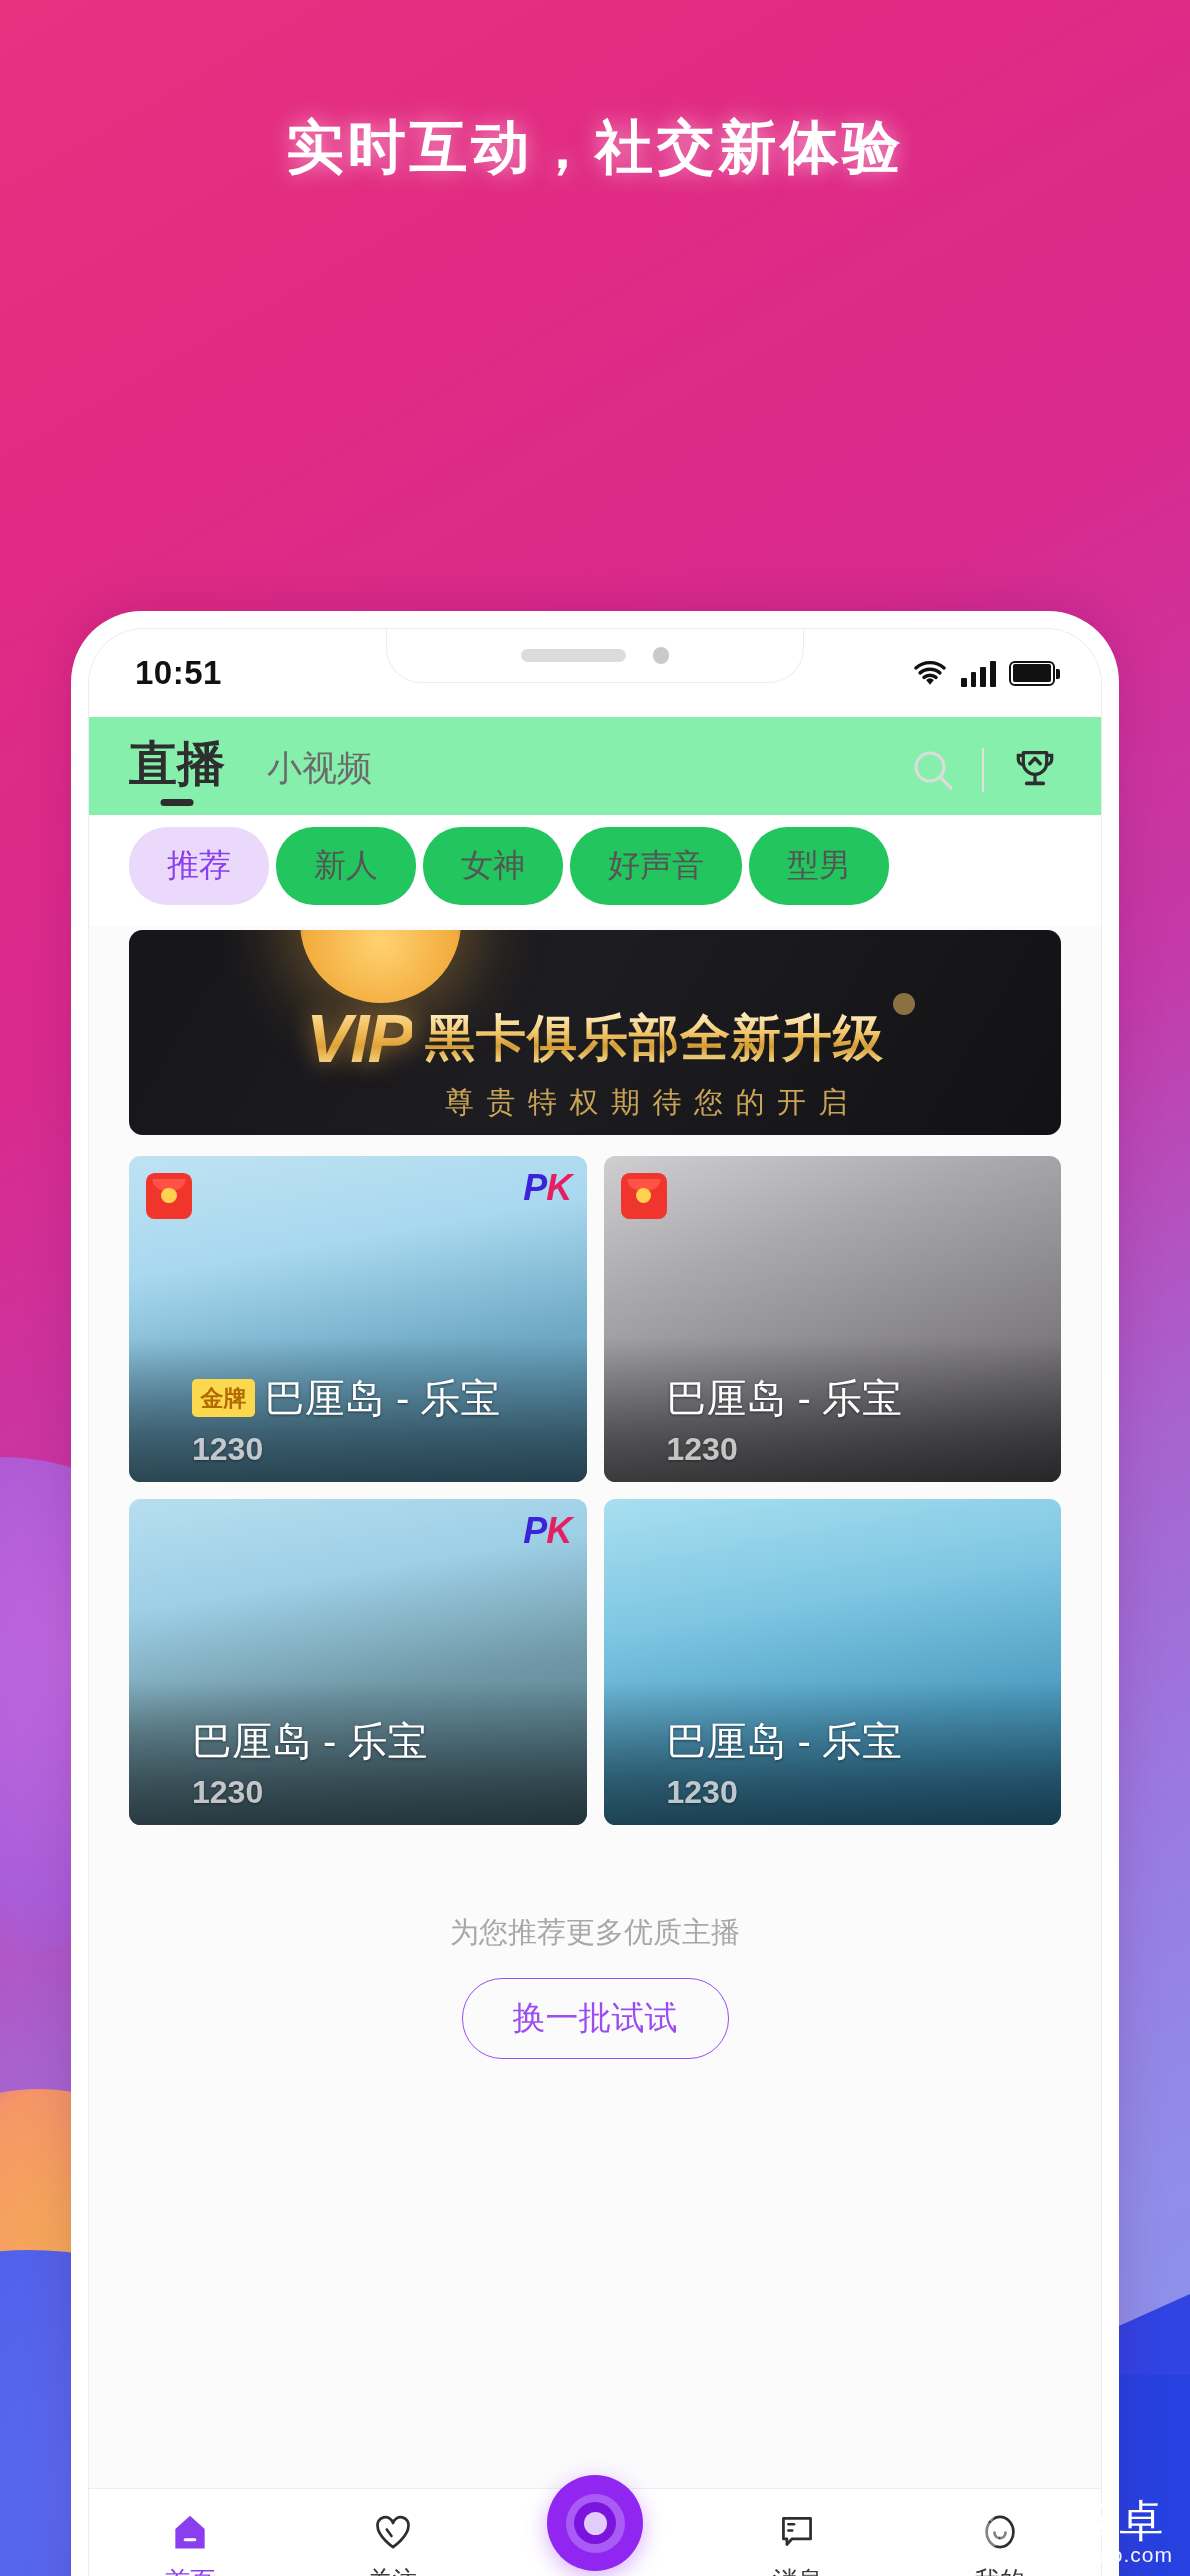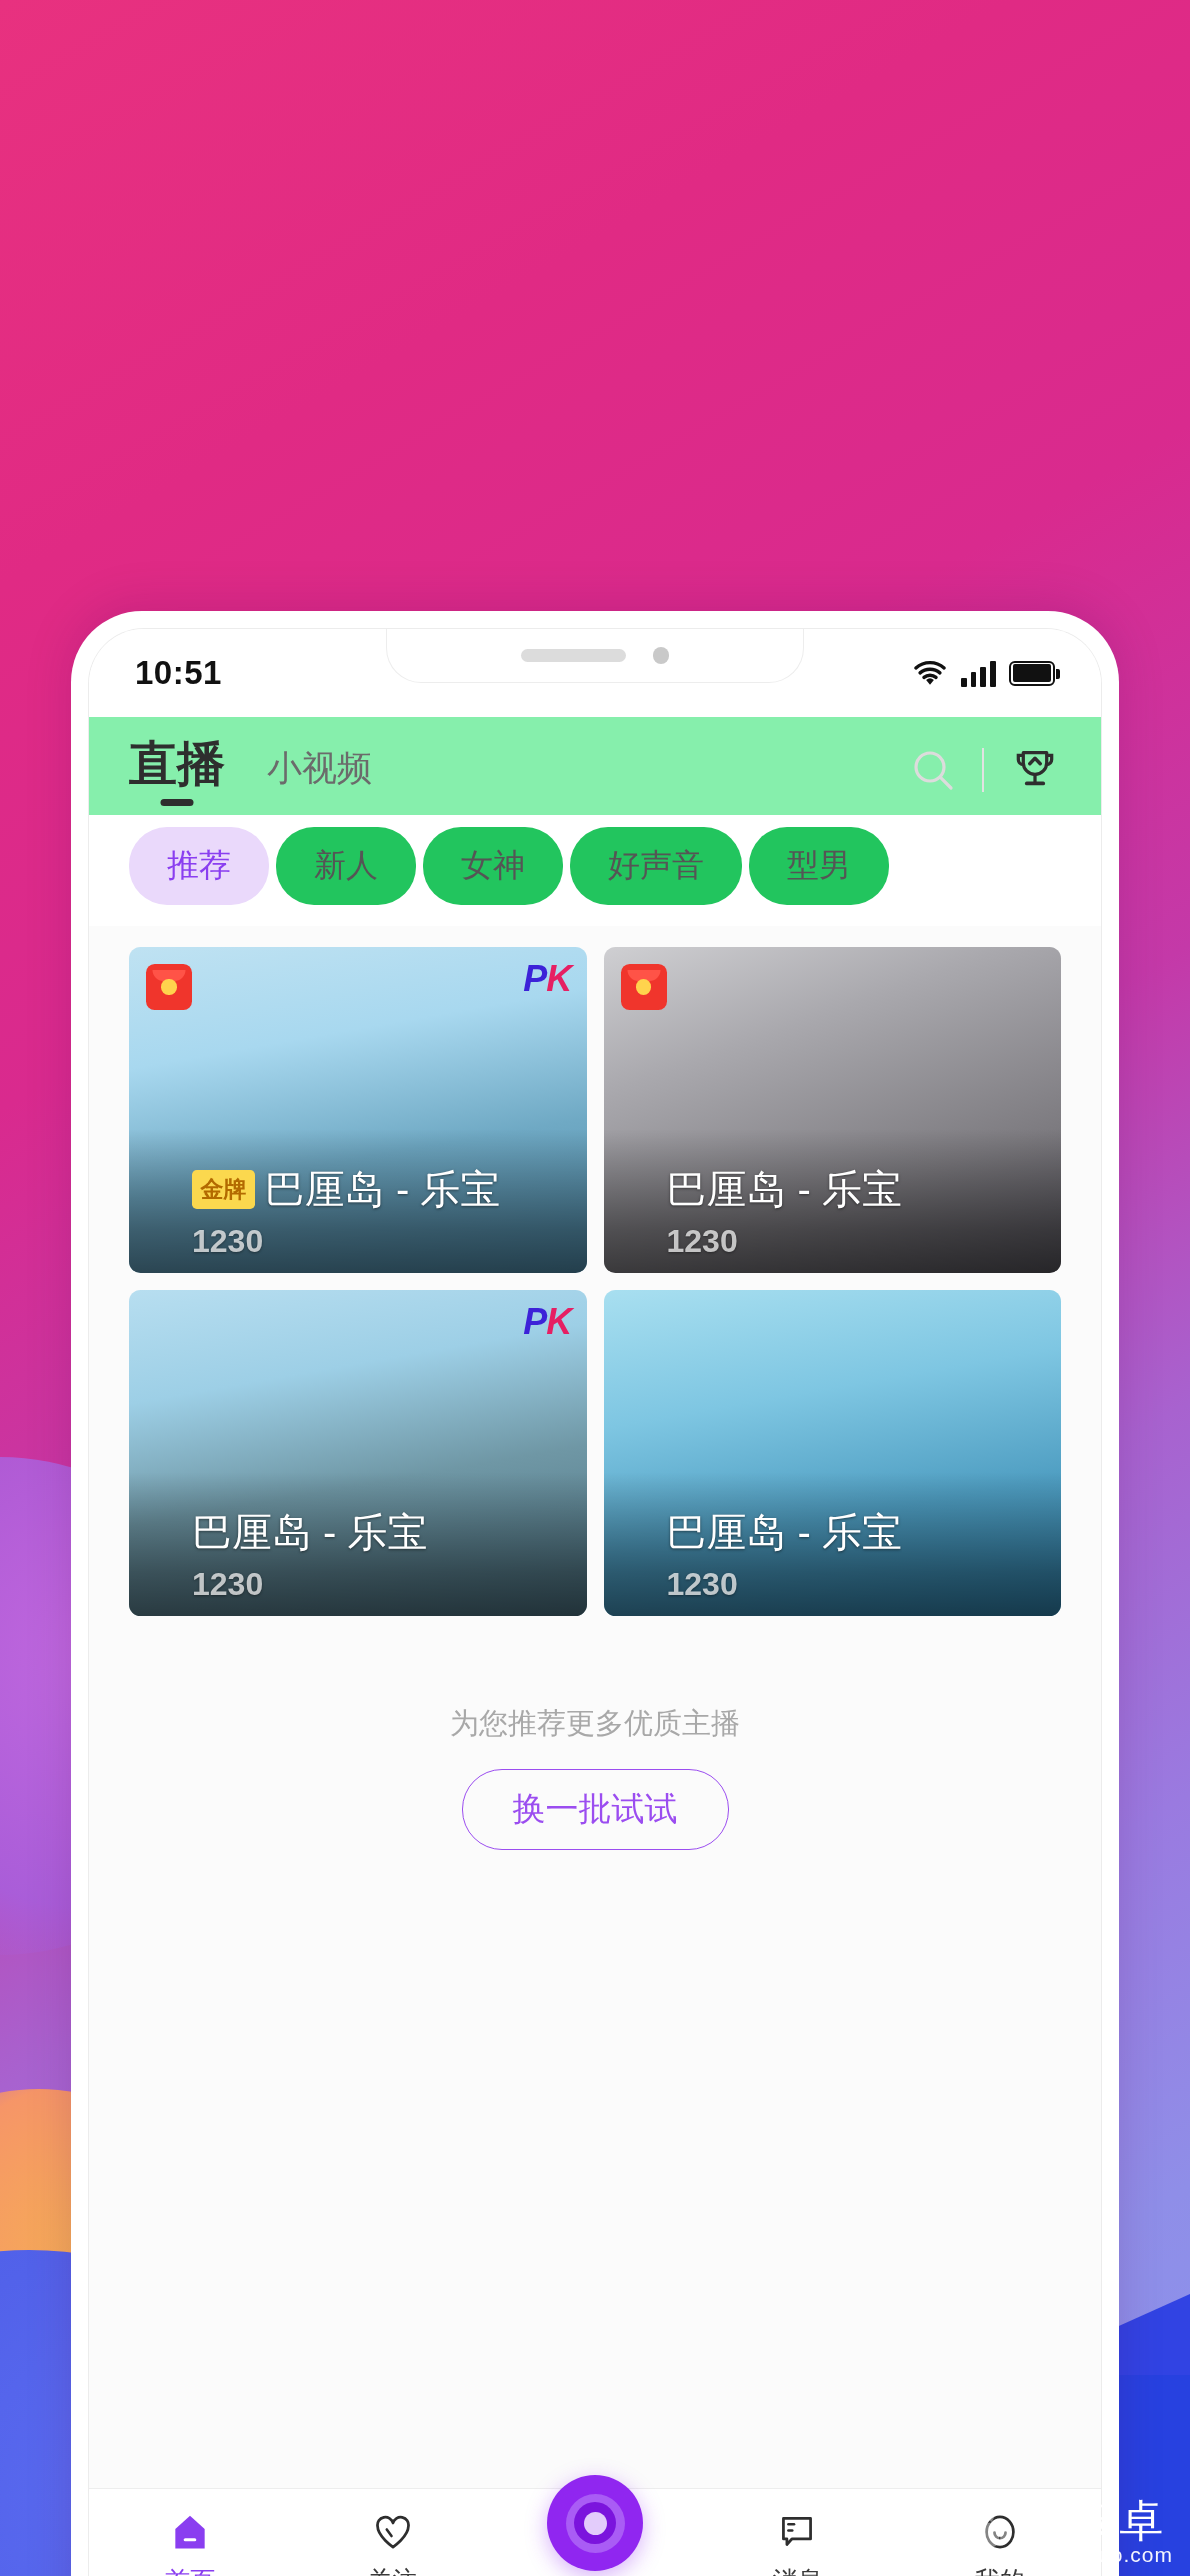--- a/index.html
+++ b/index.html
@@ -315,6 +315,7 @@
 </div>
 
 <div id="hero">
+  <div class="hero-sub">实时互动，社交新体验</div>
 </div>
 
 <div id="phone">

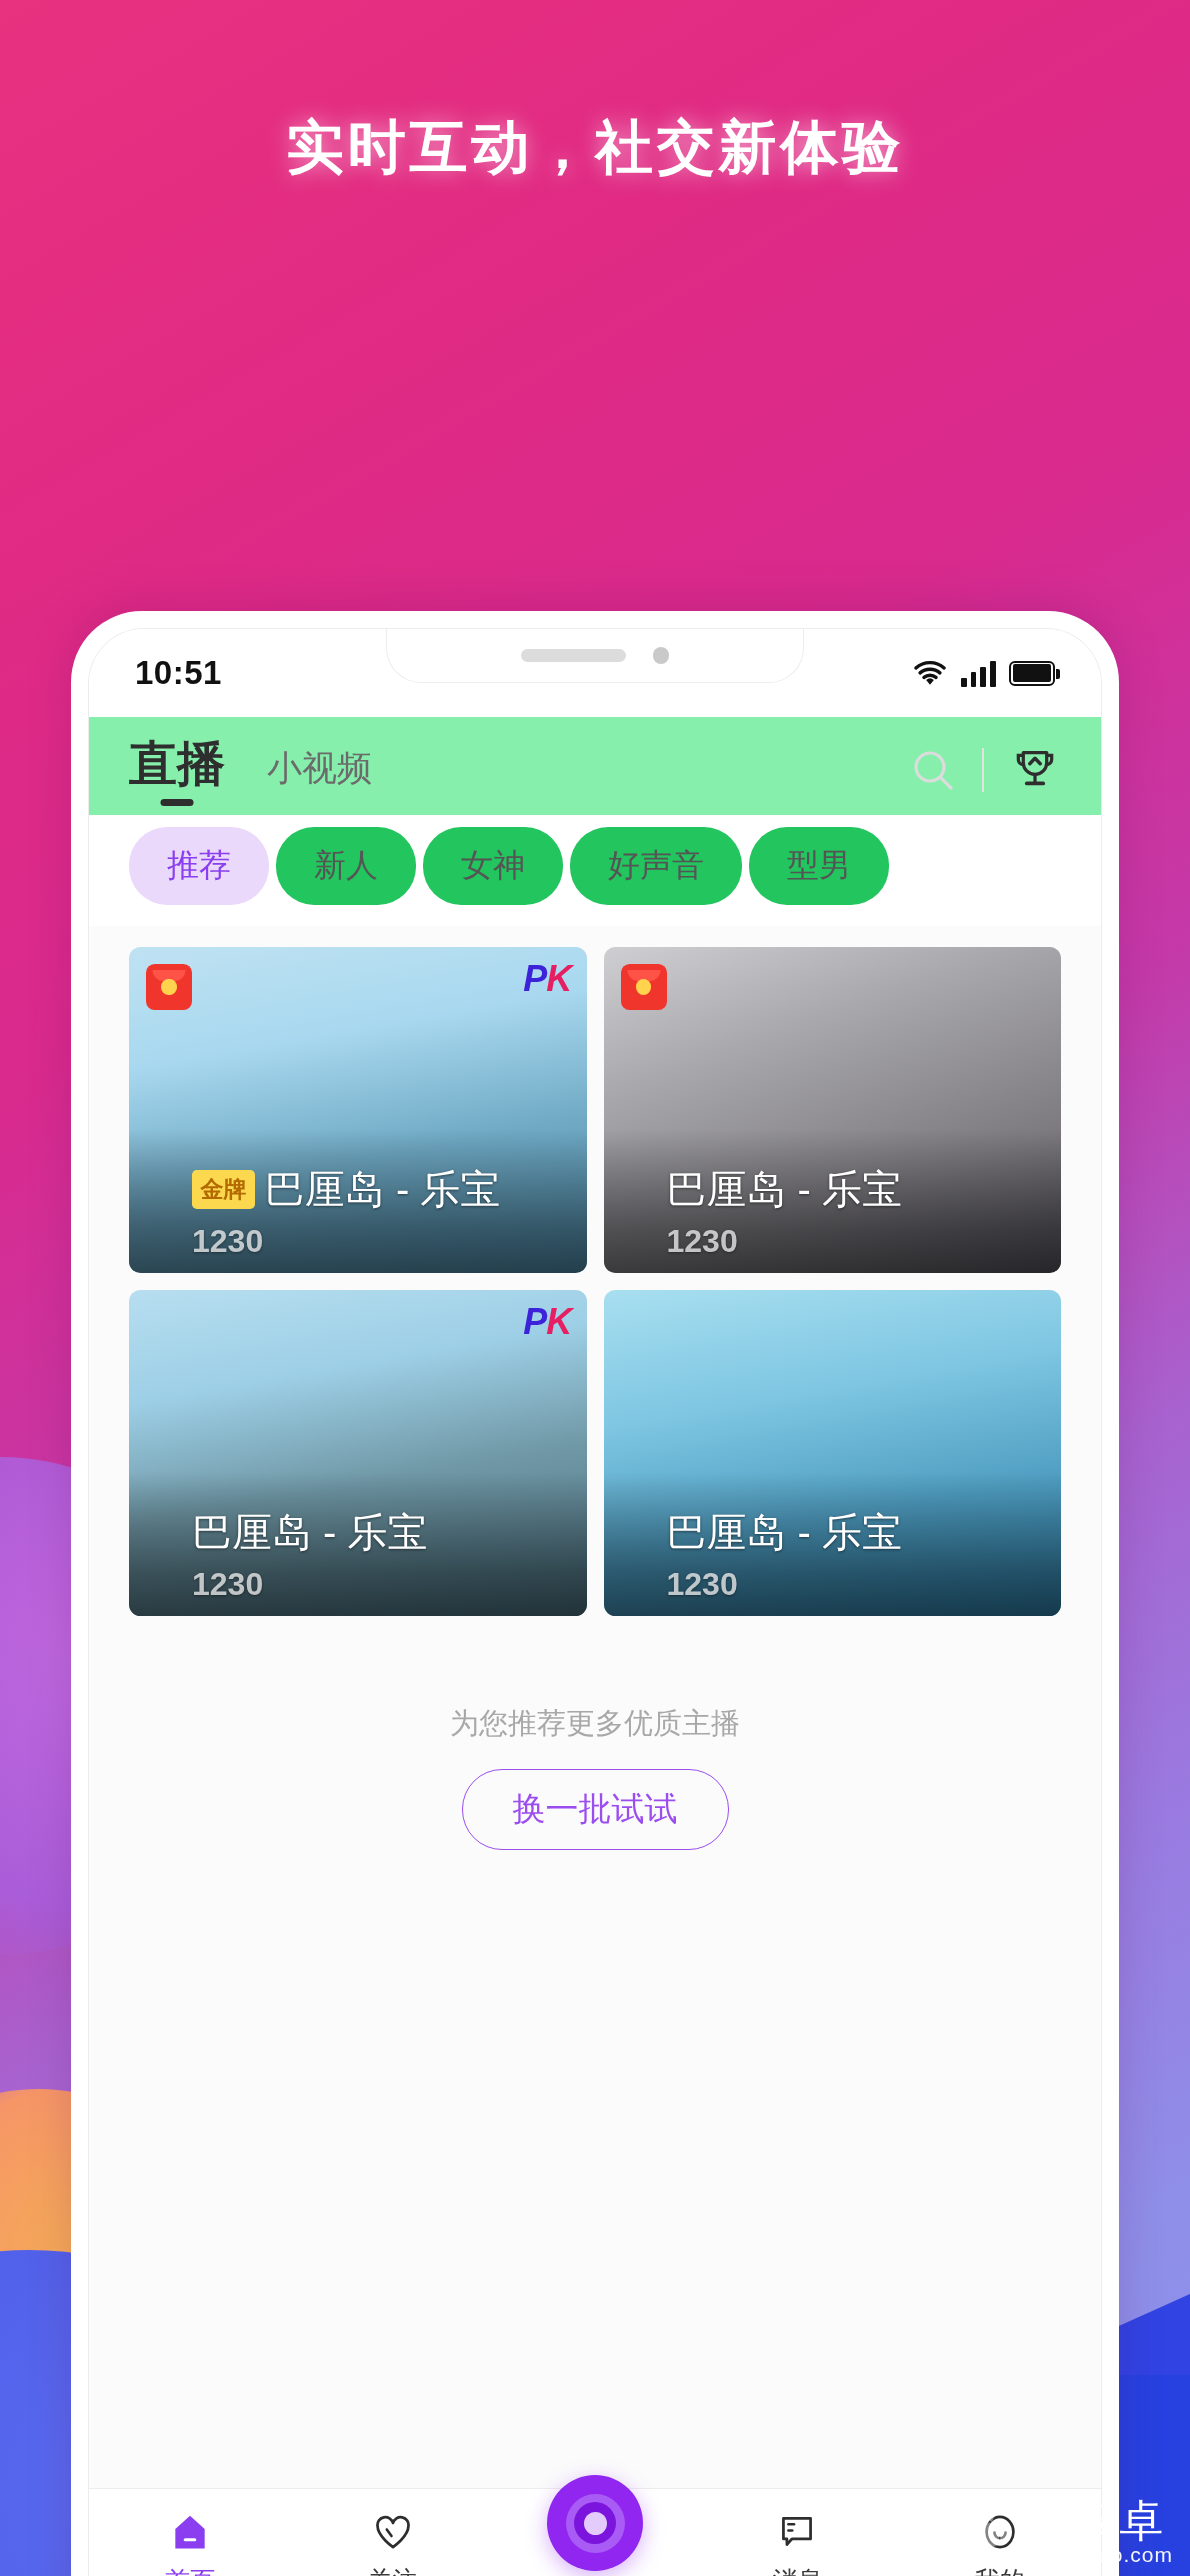--- a/index.html
+++ b/index.html
@@ -382,6 +382,17 @@
       <div class="chip">型男</div>
     </div>
 
+    <div class="banner-wrap">
+      <div class="banner">
+        <div class="glow-sun"></div>
+        <div class="dot-sm"></div>
+        <div class="banner-row">
+          <span class="banner-vip">VIP</span>
+          <span class="banner-main">黑卡俱乐部全新升级</span>
+        </div>
+        <div class="banner-sub">尊贵特权期待您的开启</div>
+      </div>
+    </div>
 
     <div class="grid">
 

